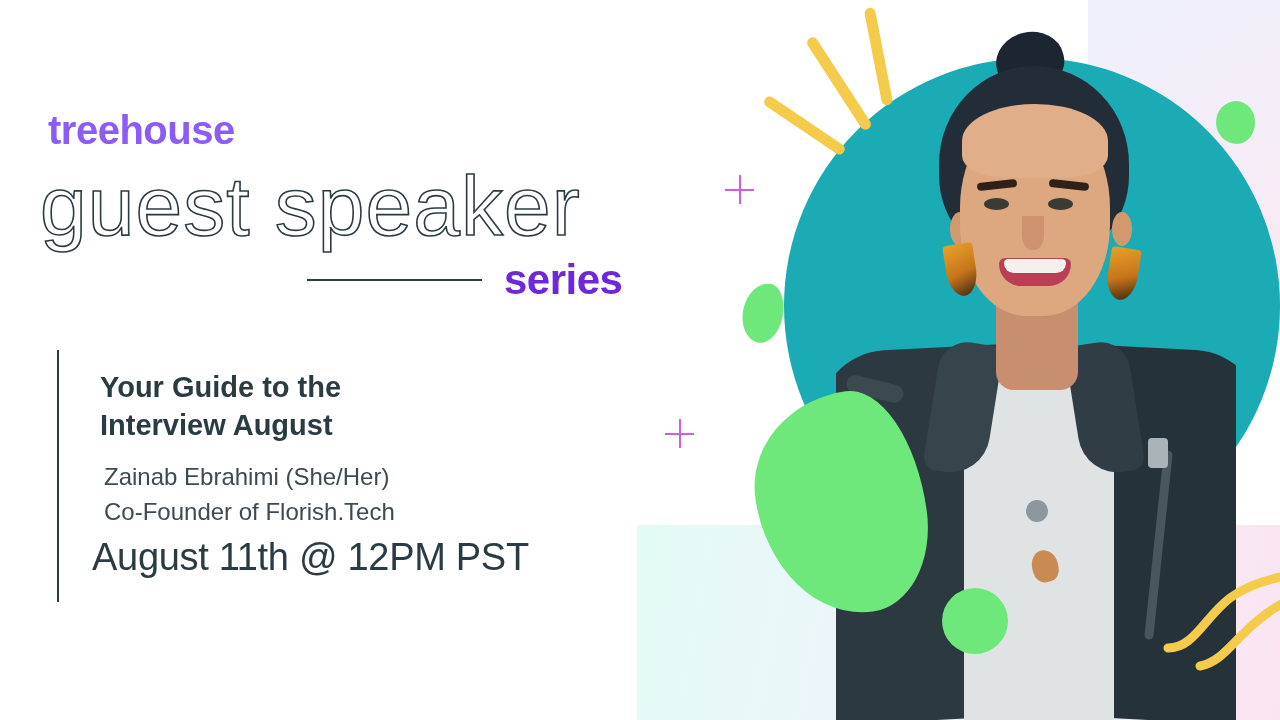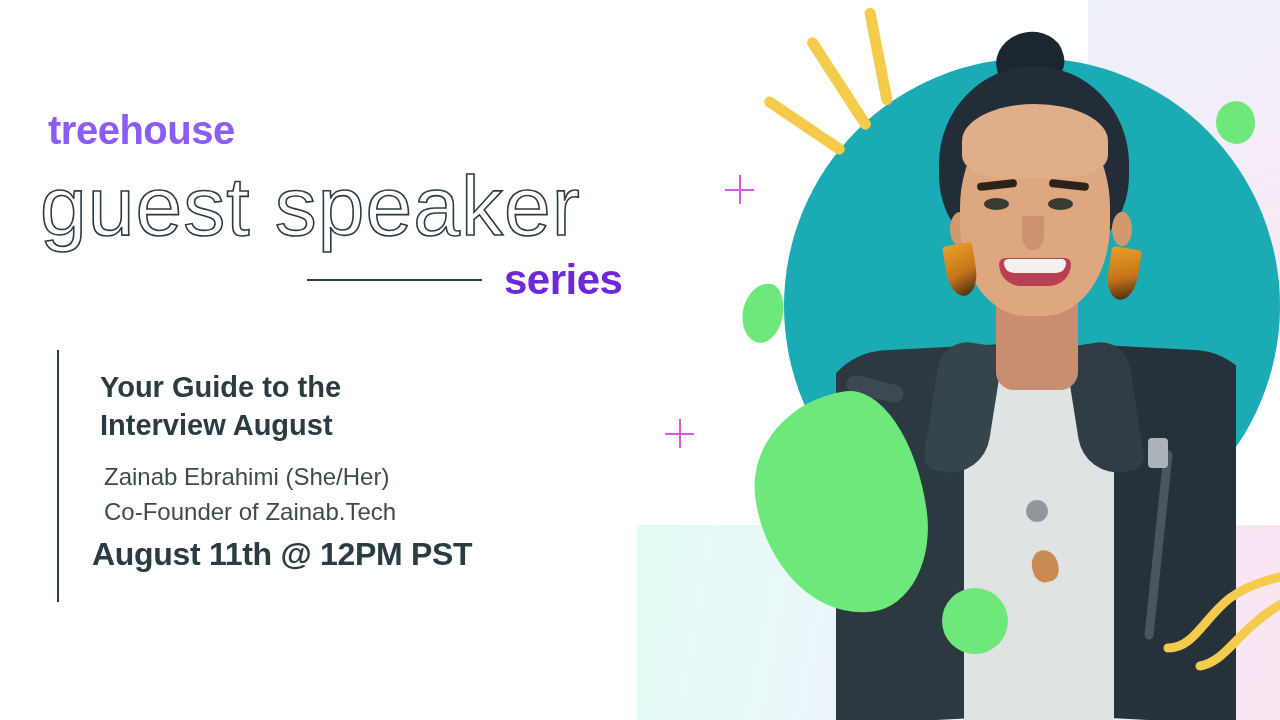--- a/index.html
+++ b/index.html
@@ -275,7 +275,7 @@
 
   <div class="speaker">
     <div>Zainab Ebrahimi (She/Her)</div>
-    <div>Co-Founder of Zainab.Tech</div>
+    <div>Co-Founder of Florish.Tech</div>
   </div>
 
   <div class="datetime">August 11th @ 12PM PST</div>

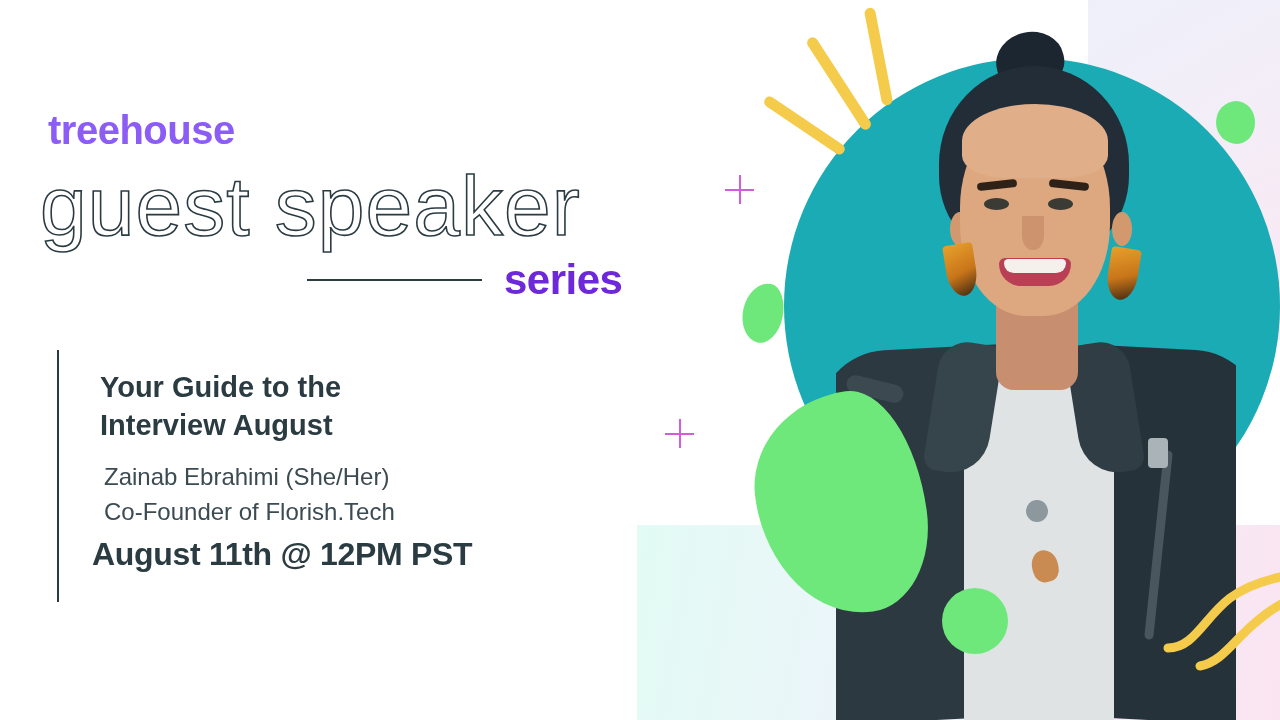--- a/index.html
+++ b/index.html
@@ -198,7 +198,7 @@
   }
   .datetime{
     position:absolute;left:92px;top:536px;
-    font-size:32px;font-weight:700;color:#2A3B42;letter-spacing:-0.3px;
+    font-size:38px;font-weight:400;color:#2A3B42;letter-spacing:-0.3px;
   }
 </style>
 </head>

